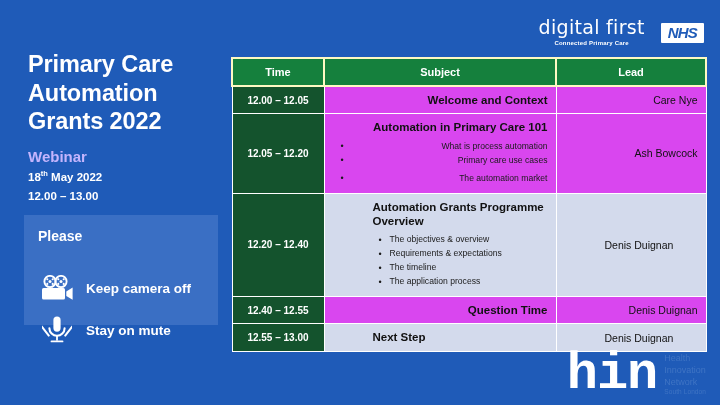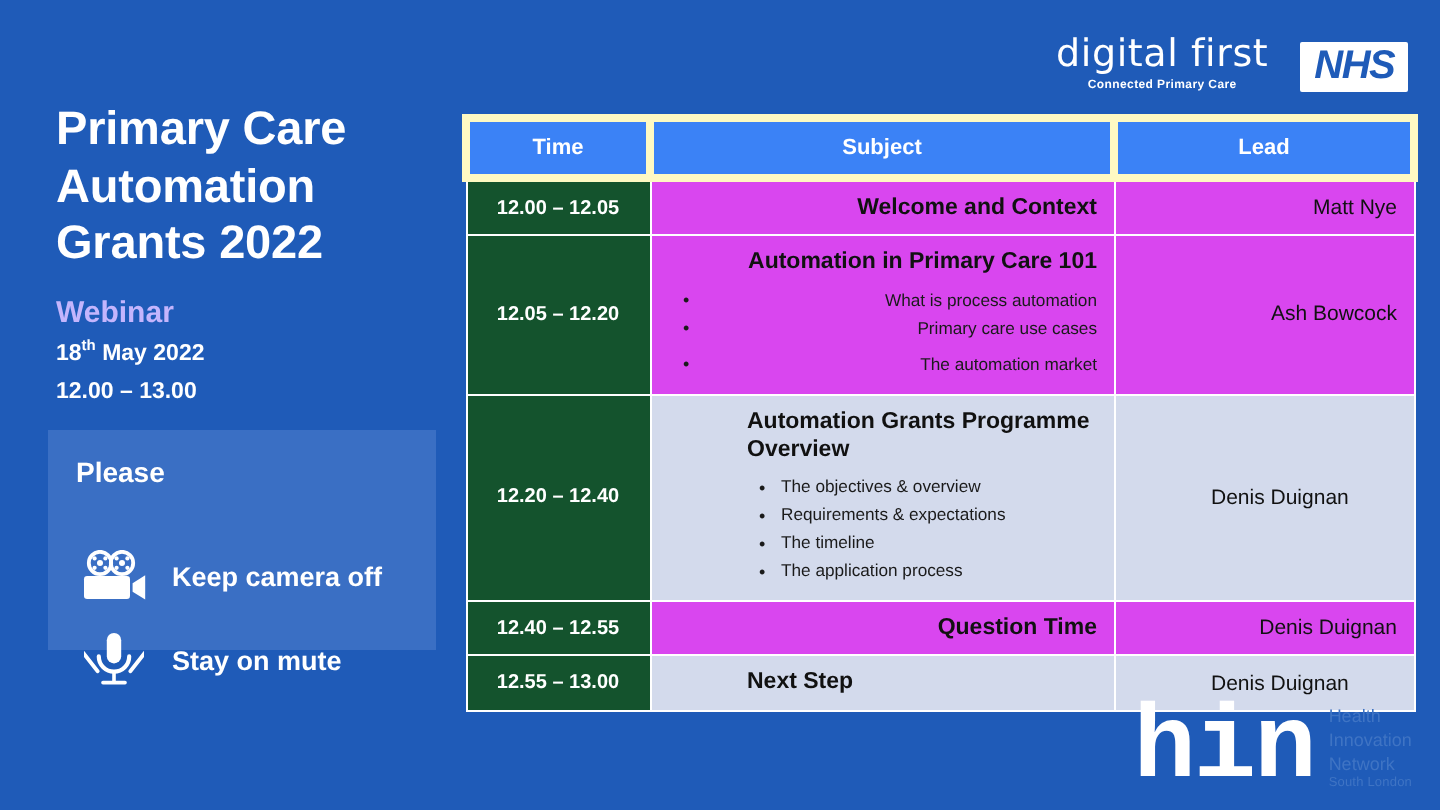--- a/index.html
+++ b/index.html
@@ -142,7 +142,7 @@
   }
   .nhs-text {
     color: #1F5BB8;
-    font-size: 20px;
+    font-size: 15px;
     font-weight: bold;
     font-style: italic;
     letter-spacing: -0.8px;

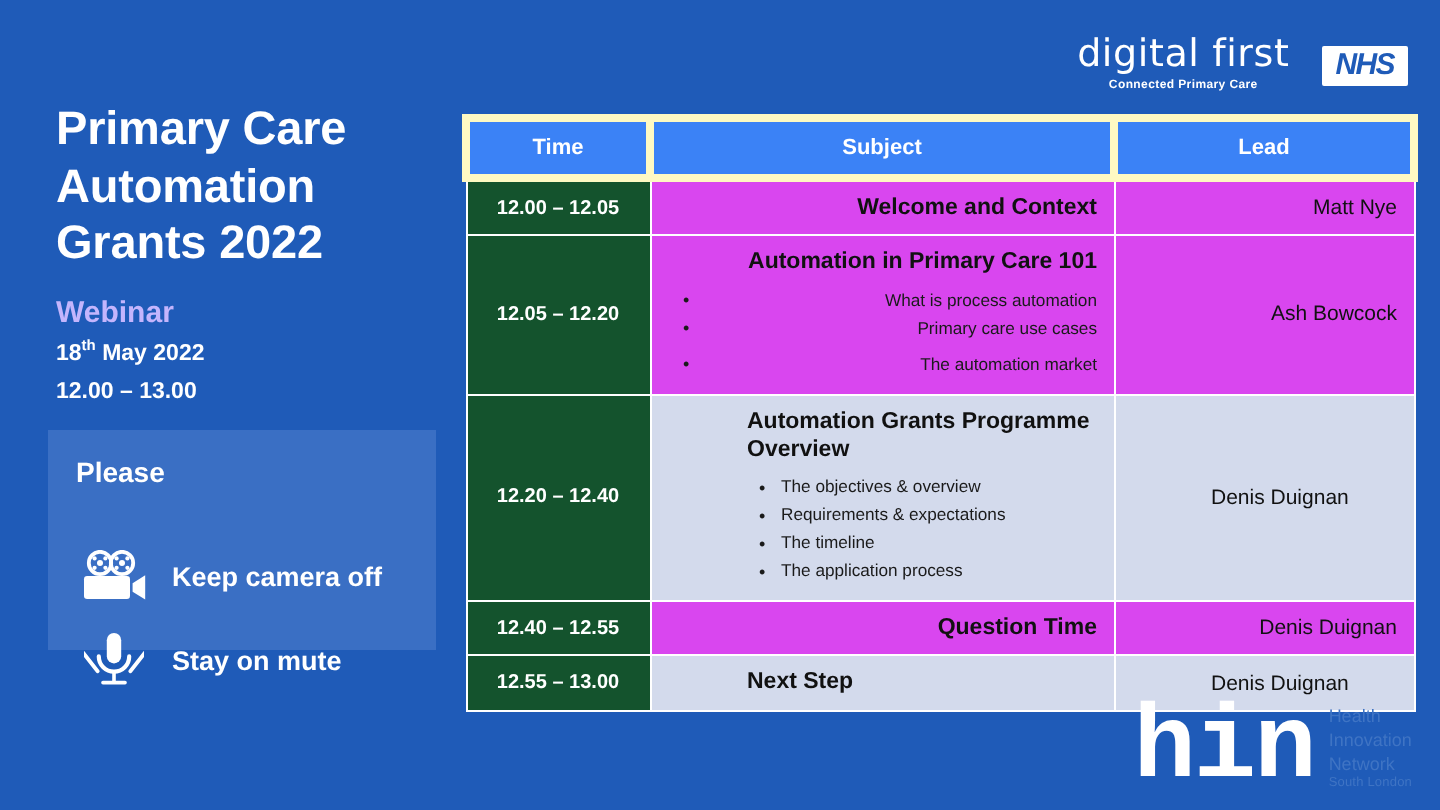--- a/index.html
+++ b/index.html
@@ -196,13 +196,13 @@
   table.agenda col.c-lead { width: 150px; }
 
   table.agenda th {
-    background: #3b82f6;
+    background: #15803d;
     color: #ffffff;
     font-size: 11px;
     font-weight: bold;
     padding: 7px 4px;
     text-align: center;
-    border: 4px solid #fef9c3;
+    border: 2px solid #fef9c3;
   }
   table.agenda td {
     border: 1px solid #ffffff;

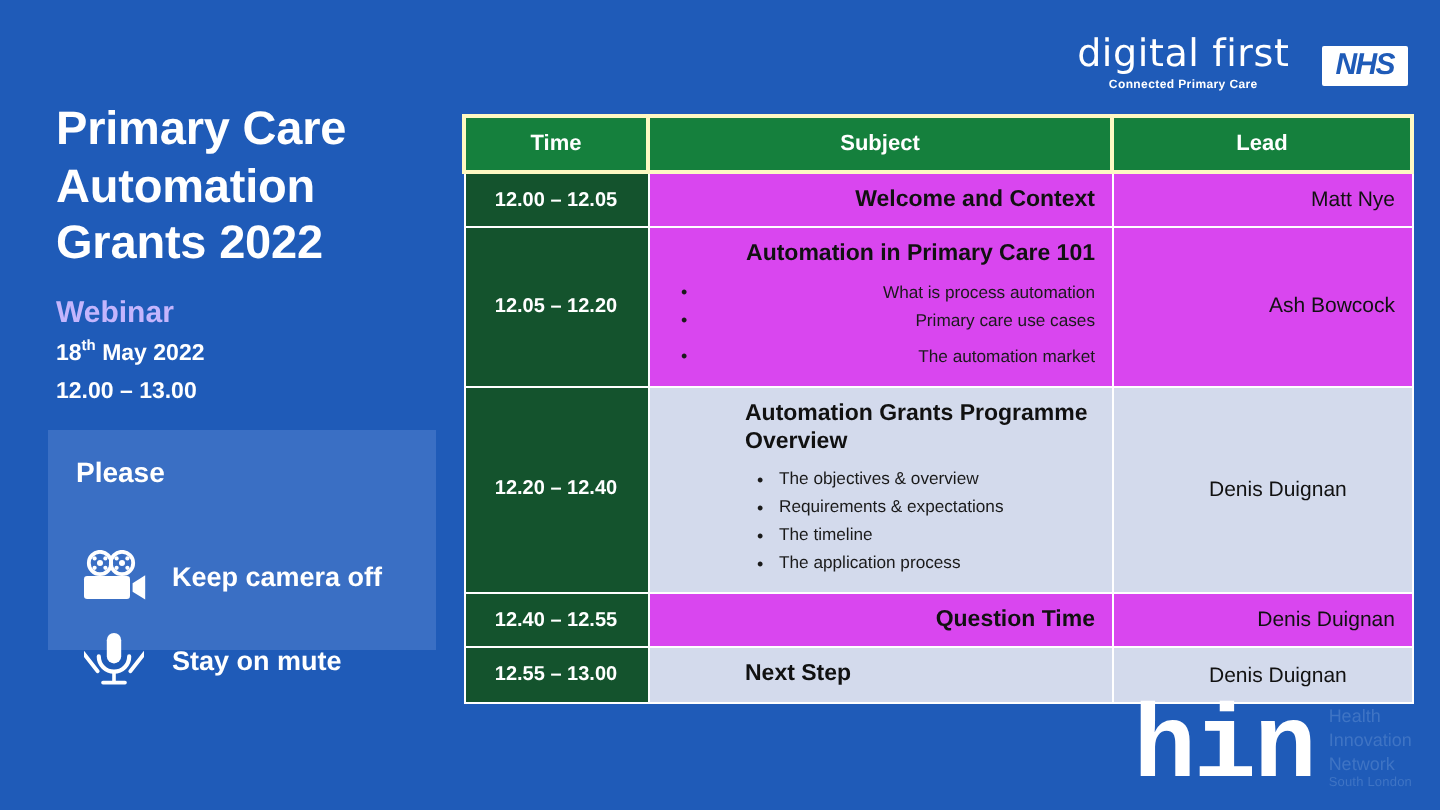--- a/index.html
+++ b/index.html
@@ -341,7 +341,7 @@
           <td class="subject-cell">
             <div class="subject-title">Welcome and Context</div>
           </td>
-          <td class="lead-cell"><span class="lead-indent">Matt Nye</span></td>
+          <td class="lead-cell"><span class="lead-indent">Care Nye</span></td>
         </tr>
 
         <tr class="band-a">

